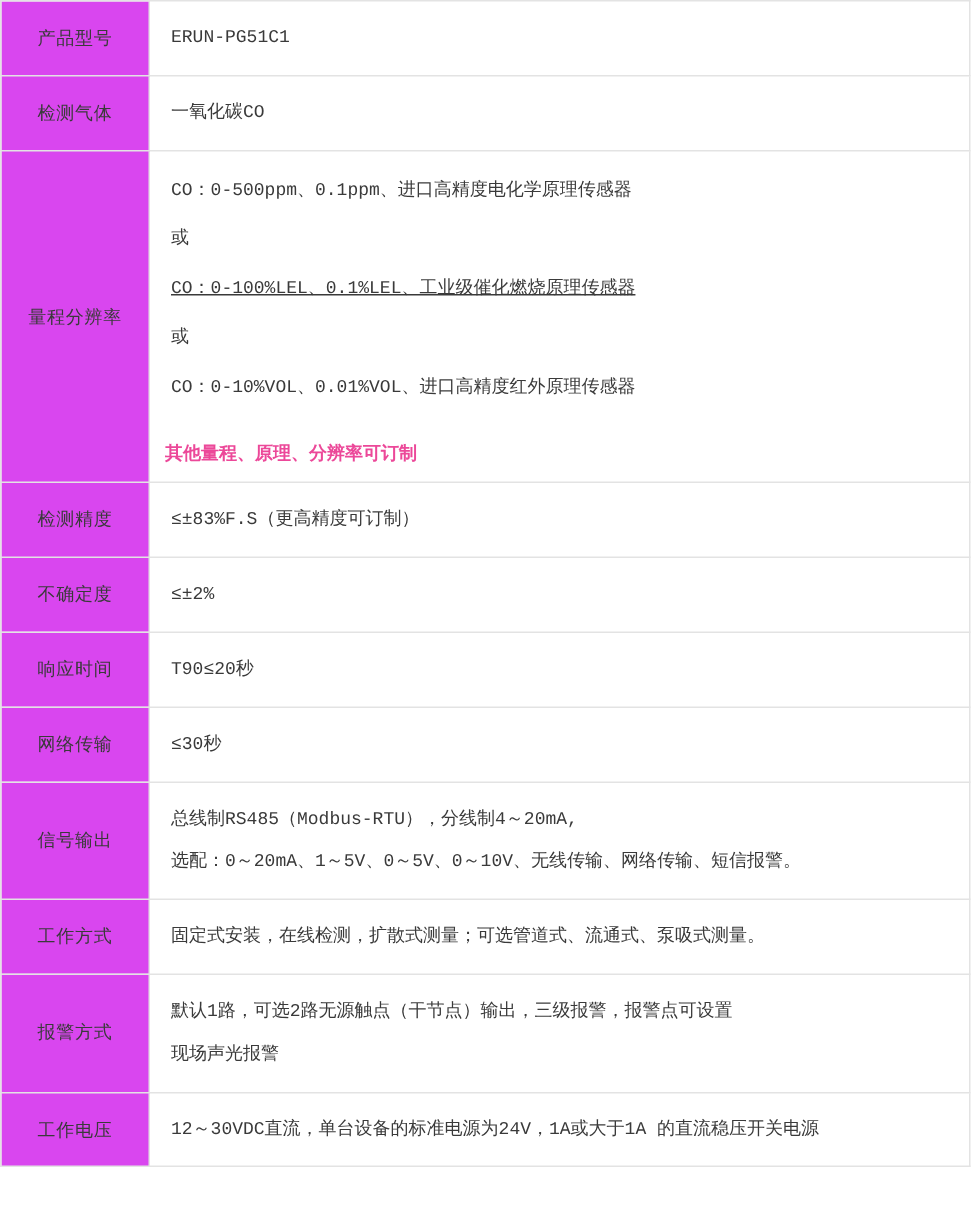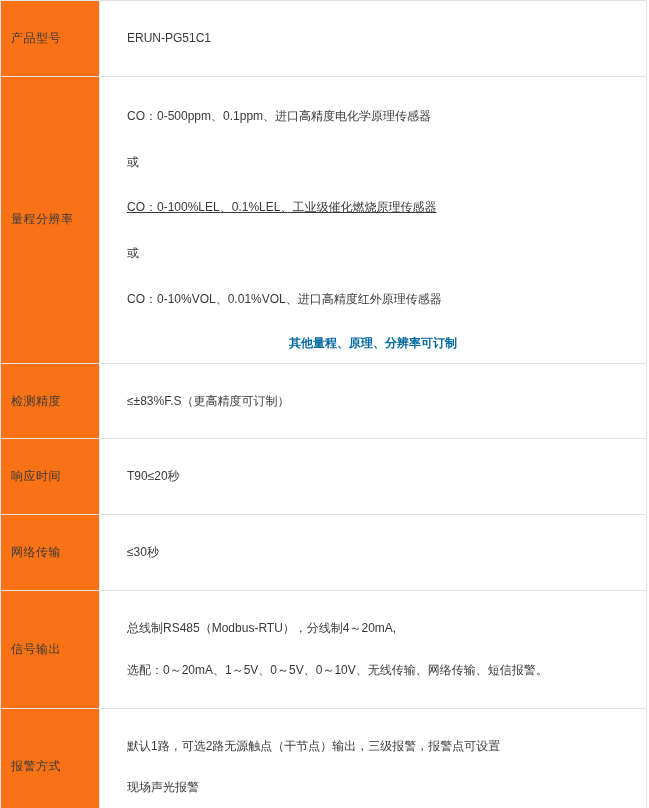--- a/index.html
+++ b/index.html
@@ -32,7 +32,8 @@
   }
   .label-cell {
     width: 78px;
-    background: #f97316;
+    background: #d946ef;
+    text-align: center;
     color: #333333;
     padding: 8px 4px;
     letter-spacing: 0.5px;

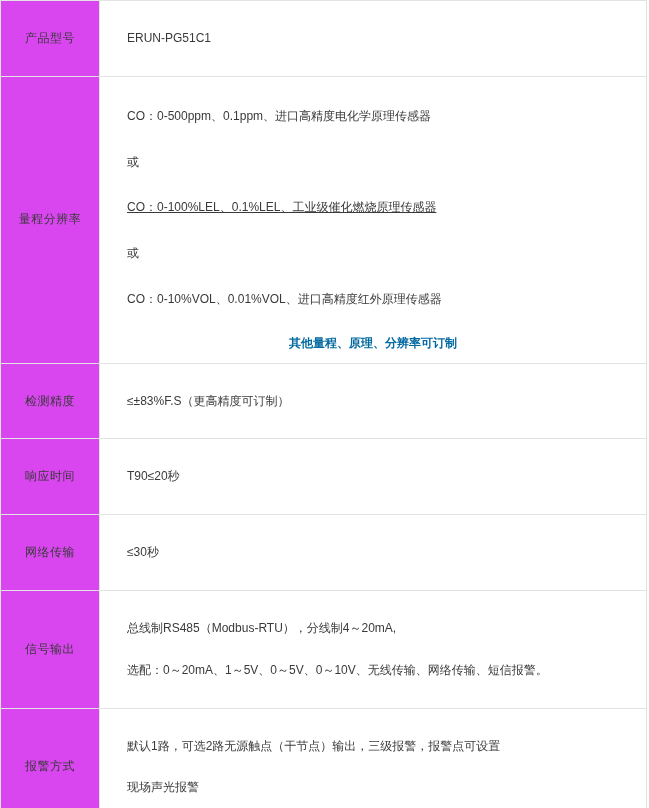--- a/index.html
+++ b/index.html
@@ -43,8 +43,9 @@
     text-align: left;
   }
   .value-cell p {
-    margin: 17px;
+    margin: 4px;
     padding: 1px 0;
+    font-family: Liberation Mono, monospace;
   }
   .range-cell p {
     padding: 3px 0;

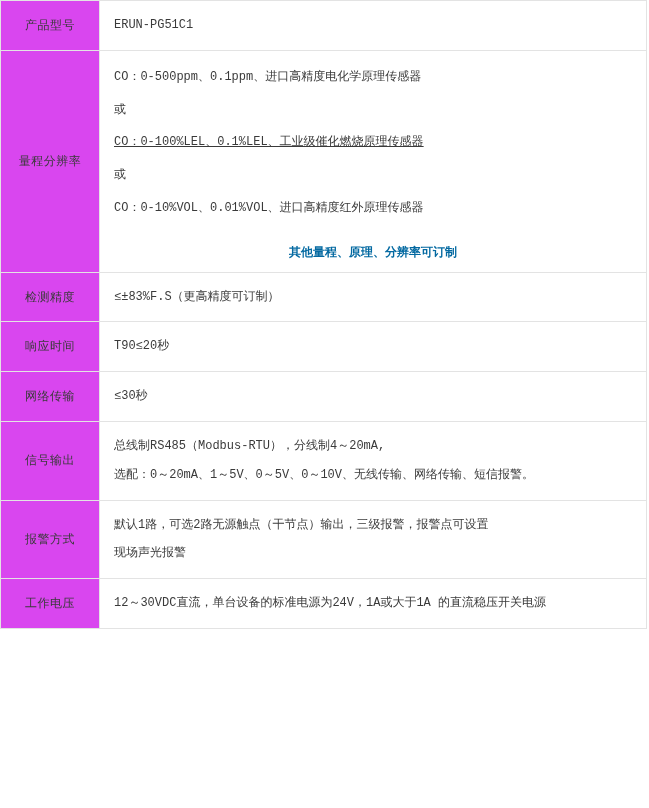--- a/index.html
+++ b/index.html
@@ -74,6 +74,12 @@
       </td>
     </tr>
 
+    <tr>
+      <td class="label-cell">检测气体</td>
+      <td class="value-cell">
+        <p>一氧化碳CO</p>
+      </td>
+    </tr>
 
     <tr>
       <td class="label-cell">量程分辨率</td>

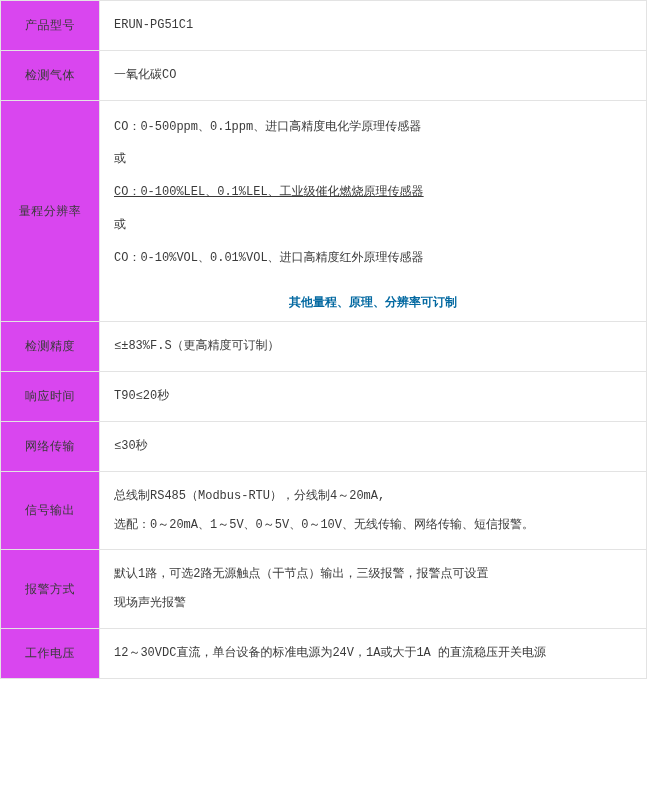--- a/index.html
+++ b/index.html
@@ -54,11 +54,10 @@
     text-decoration: underline;
   }
   .highlight {
-    color: #0369a1;
+    color: #ec4899;
     font-weight: bold;
     display: block;
     margin-top: 18px;
-    text-align: center;
   }
 </style>
 </head>

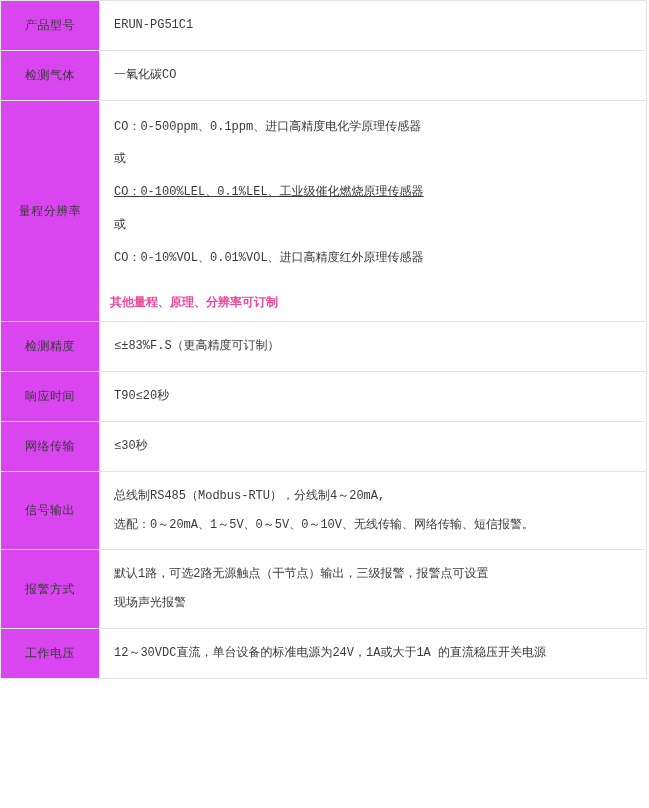--- a/index.html
+++ b/index.html
@@ -101,6 +101,12 @@
 
 
 
+    <tr>
+      <td class="label-cell">不确定度</td>
+      <td class="value-cell">
+        <p>≤±2%</p>
+      </td>
+    </tr>
 
     <tr>
       <td class="label-cell">响应时间</td>

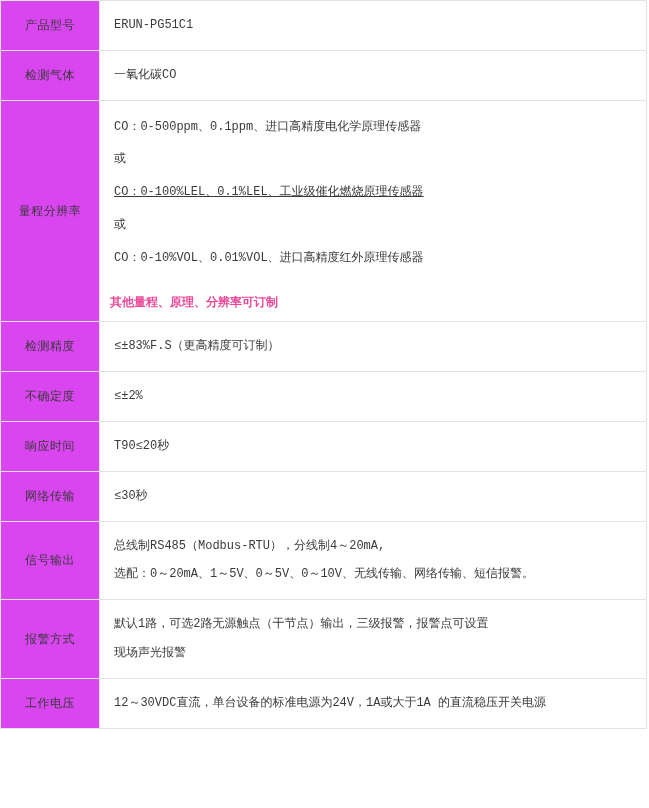--- a/index.html
+++ b/index.html
@@ -130,6 +130,12 @@
       </td>
     </tr>
 
+    <tr>
+      <td class="label-cell">工作方式</td>
+      <td class="value-cell">
+        <p>固定式安装，在线检测，扩散式测量；可选管道式、流通式、泵吸式测量。</p>
+      </td>
+    </tr>
 
 
     <tr>

